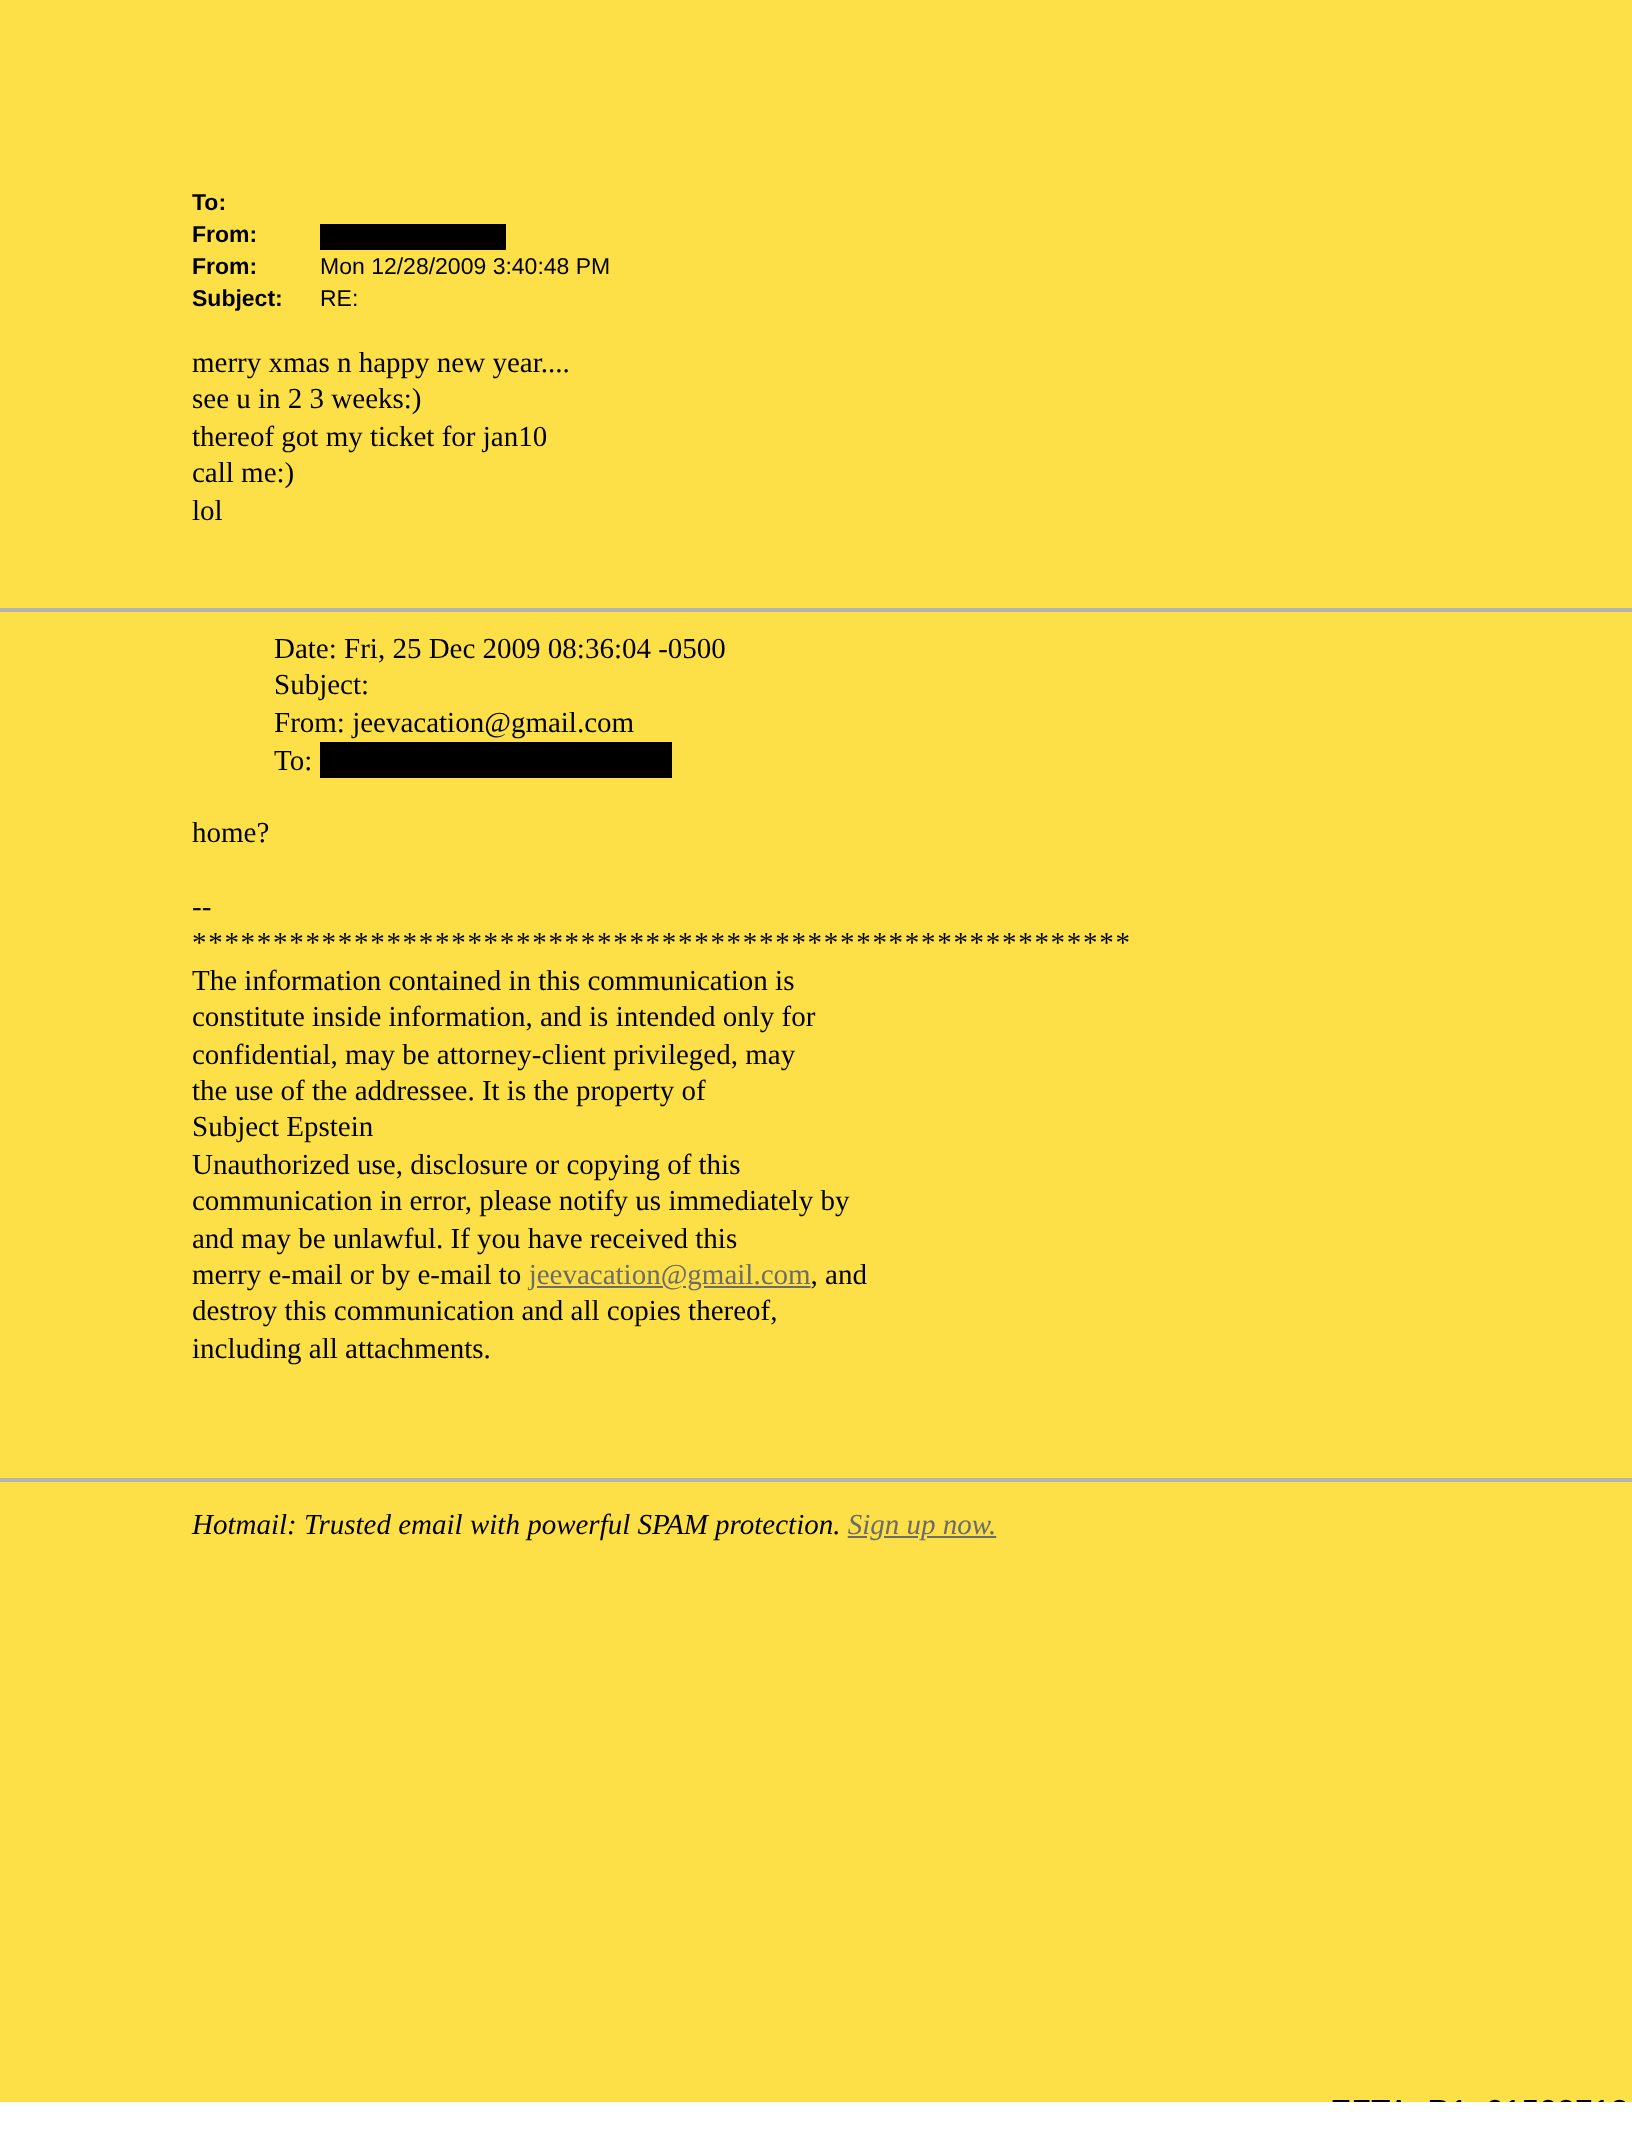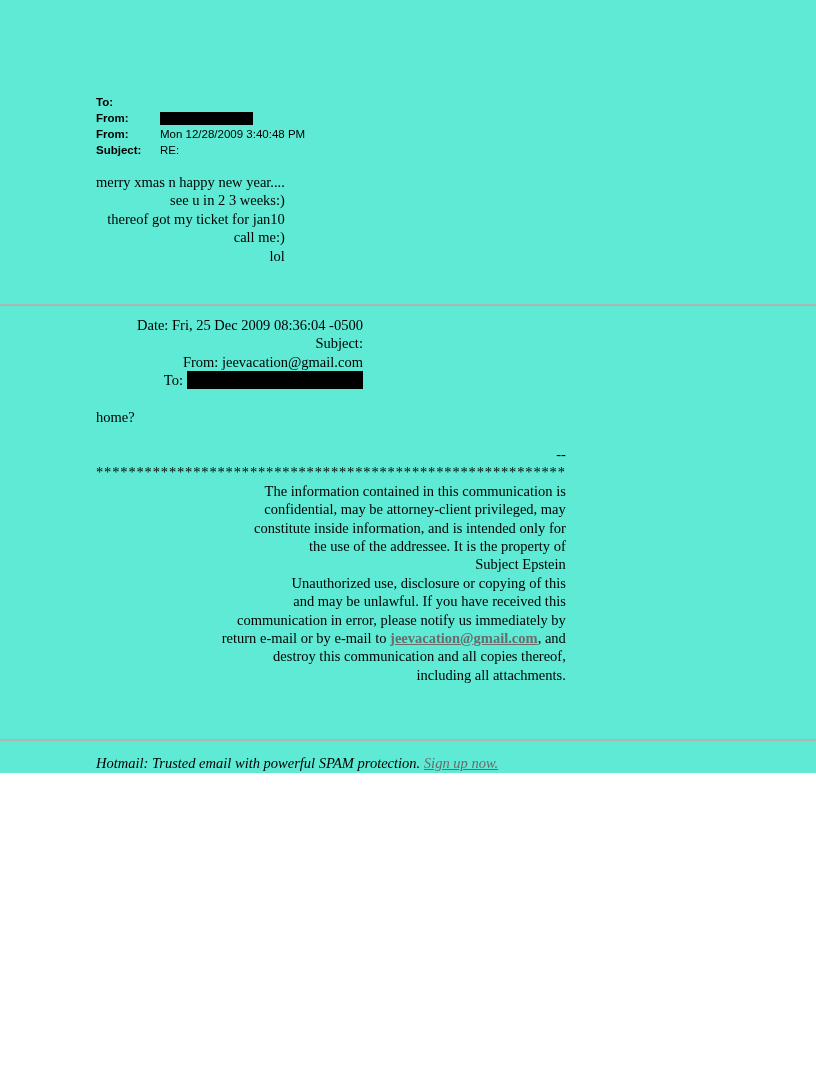--- a/index.html
+++ b/index.html
@@ -7,8 +7,8 @@
   #page {
     position: relative;
     width: 816px;
-    height: 773px;
-    background: #5eead4;
+    height: 1051px;
+    background: #fde047;
     overflow: hidden;
     font-family: "Liberation Serif", serif;
     color: #000000;

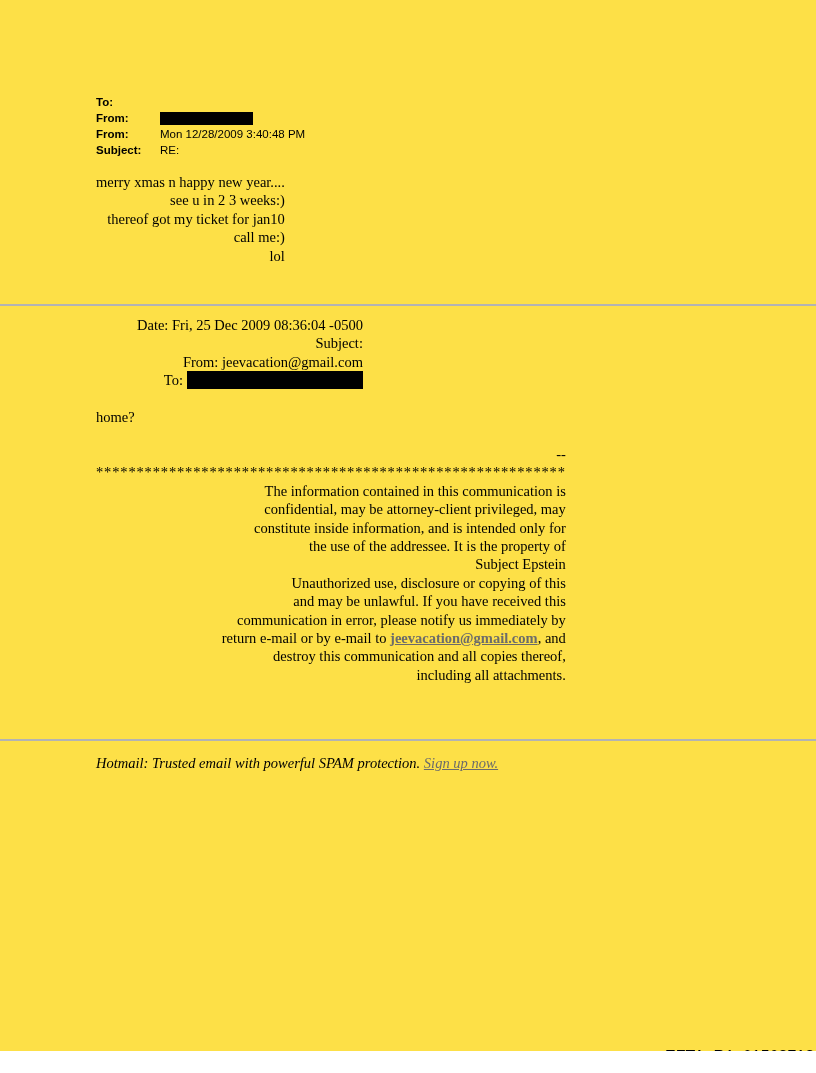--- a/index.html
+++ b/index.html
@@ -55,7 +55,6 @@
     font-size: 14.5px;
     line-height: 18.4px;
     white-space: nowrap;
-    text-align: right;
   }
   #message-body { top: 173px; }
   #quoted-header { top: 316px; margin-left: 41px; }

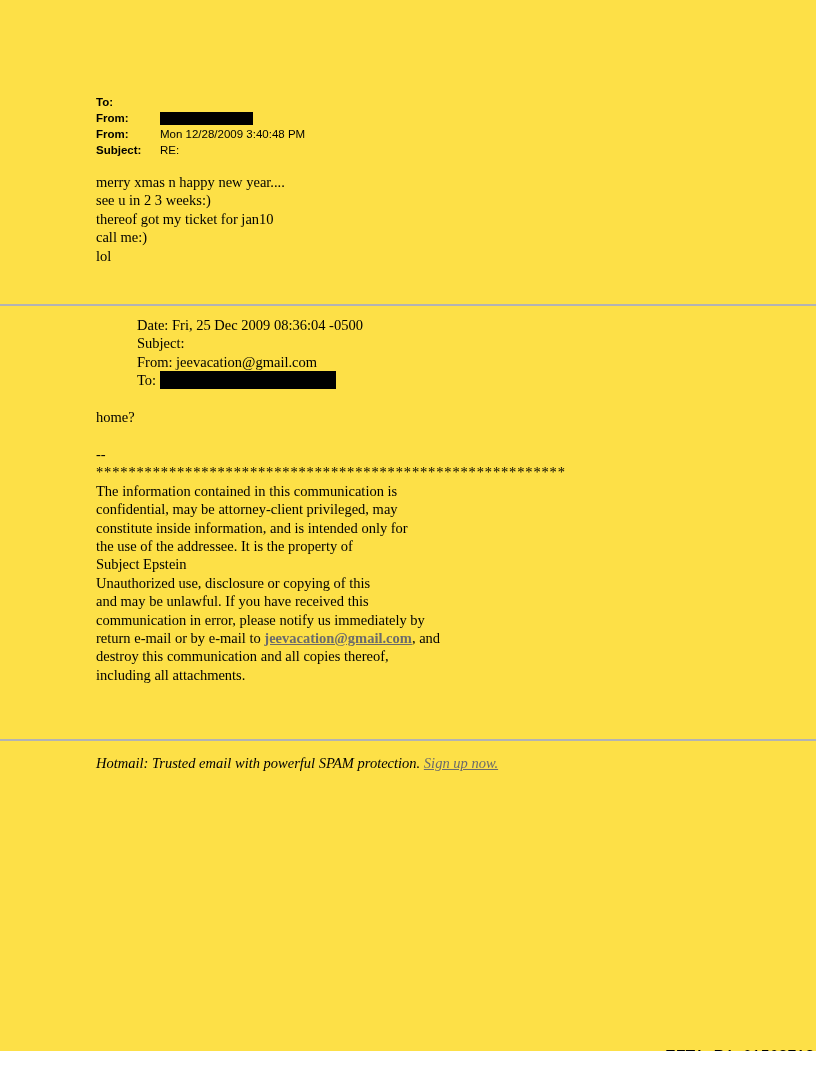--- a/index.html
+++ b/index.html
@@ -140,8 +140,8 @@
     <div>--</div>
     <div id="asterisk-line">**********************************************************</div>
     <div>The information contained in this communication is</div>
+    <div>constitute inside information, and is intended only for</div>
     <div>confidential, may be attorney-client privileged, may</div>
-    <div>constitute inside information, and is intended only for</div>
     <div>the use of the addressee. It is the property of</div>
     <div>Subject Epstein</div>
     <div>Unauthorized use, disclosure or copying of this</div>

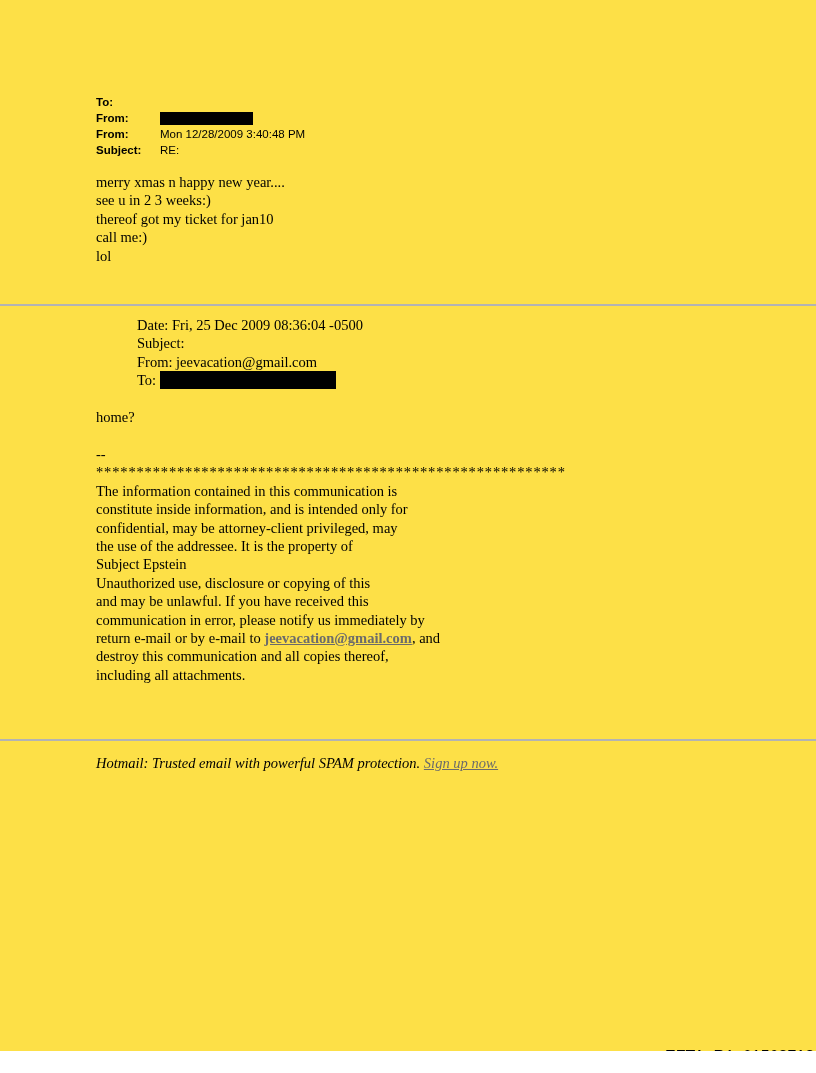--- a/index.html
+++ b/index.html
@@ -145,8 +145,8 @@
     <div>the use of the addressee. It is the property of</div>
     <div>Subject Epstein</div>
     <div>Unauthorized use, disclosure or copying of this</div>
+    <div>communication in error, please notify us immediately by</div>
     <div>and may be unlawful. If you have received this</div>
-    <div>communication in error, please notify us immediately by</div>
     <div><span>return e-mail or by e-mail to </span><a class="doc-link" style="color: rgb(107, 107, 107); font-weight: bold;">jeevacation@gmail.com</a><span>, and</span></div>
     <div>destroy this communication and all copies thereof,</div>
     <div>including all attachments.</div>

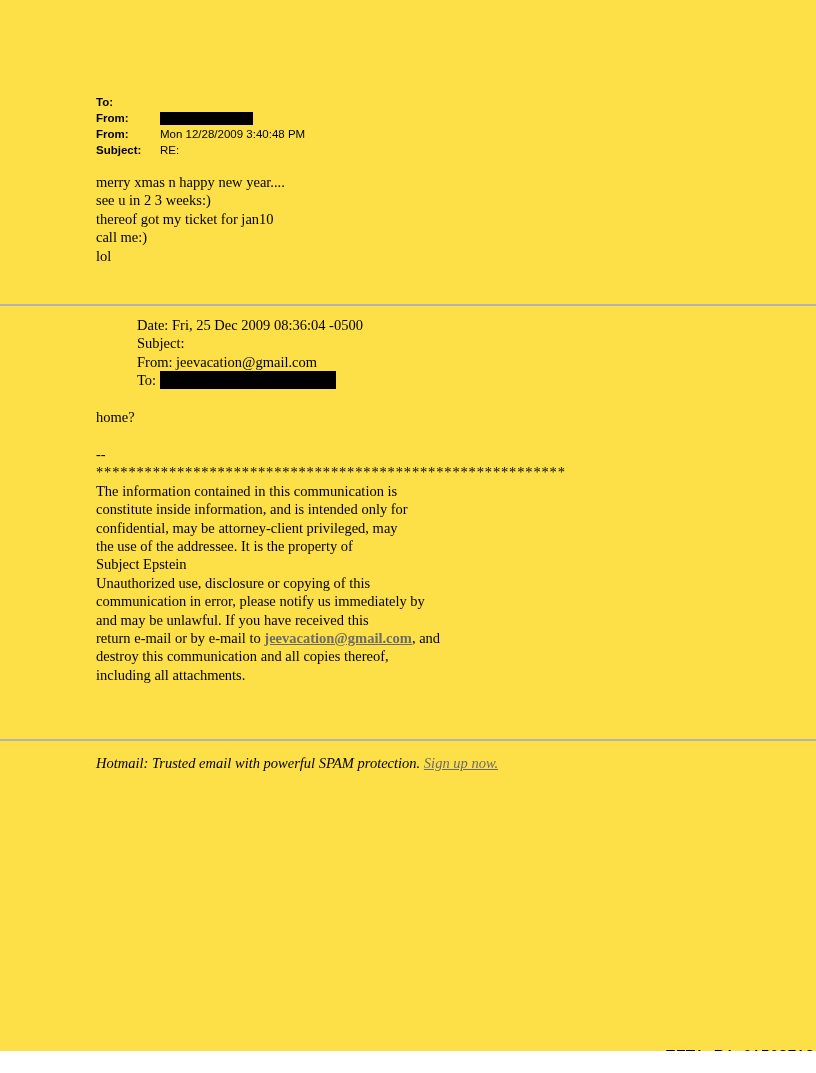--- a/index.html
+++ b/index.html
@@ -147,7 +147,7 @@
     <div>Unauthorized use, disclosure or copying of this</div>
     <div>communication in error, please notify us immediately by</div>
     <div>and may be unlawful. If you have received this</div>
-    <div><span>return e-mail or by e-mail to </span><a class="doc-link" style="color: rgb(107, 107, 107); font-weight: bold;">jeevacation@gmail.com</a><span>, and</span></div>
+    <div><span>merry e-mail or by e-mail to </span><a class="doc-link" style="color: rgb(107, 107, 107); font-weight: bold;">jeevacation@gmail.com</a><span>, and</span></div>
     <div>destroy this communication and all copies thereof,</div>
     <div>including all attachments.</div>
   </div>

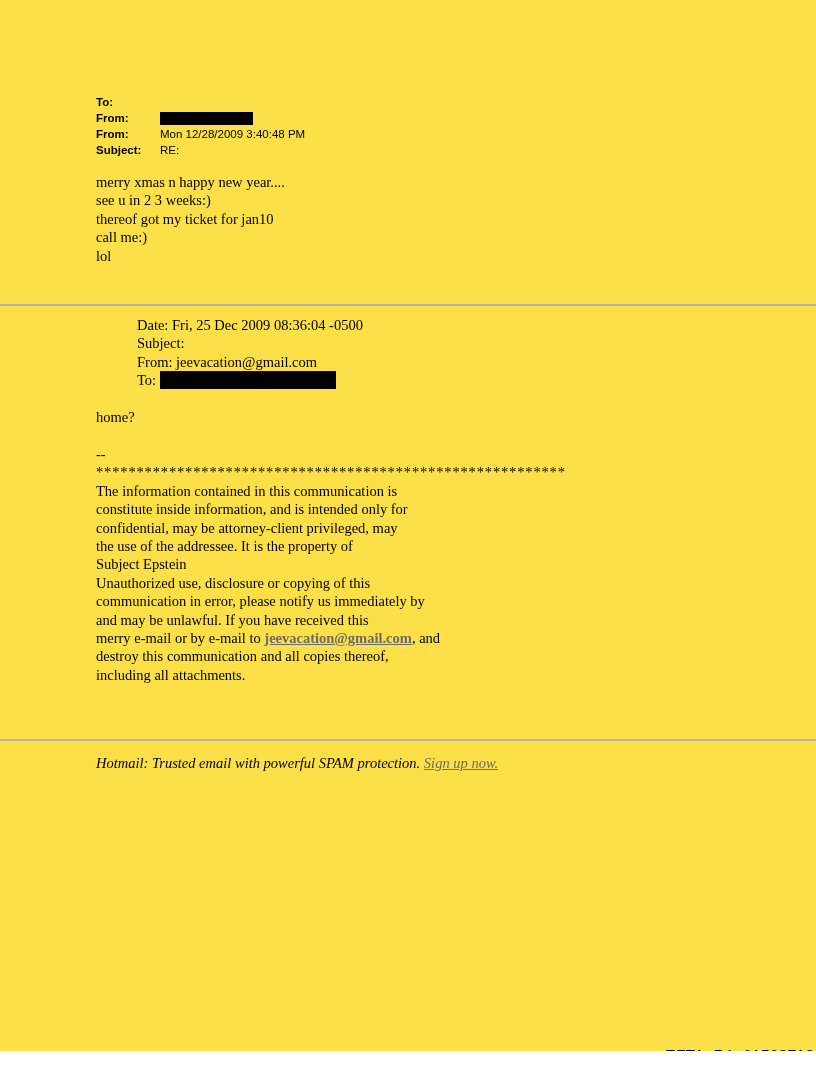--- a/index.html
+++ b/index.html
@@ -147,7 +147,7 @@
     <div>Unauthorized use, disclosure or copying of this</div>
     <div>communication in error, please notify us immediately by</div>
     <div>and may be unlawful. If you have received this</div>
-    <div><span>merry e-mail or by e-mail to </span><a class="doc-link" style="color: rgb(107, 107, 107); font-weight: bold;">jeevacation@gmail.com</a><span>, and</span></div>
+    <div><span>merry e-mail or by e-mail to </span><a class="doc-link" style="color: rgb(107, 107, 107);">jeevacation@gmail.com</a><span>, and</span></div>
     <div>destroy this communication and all copies thereof,</div>
     <div>including all attachments.</div>
   </div>

